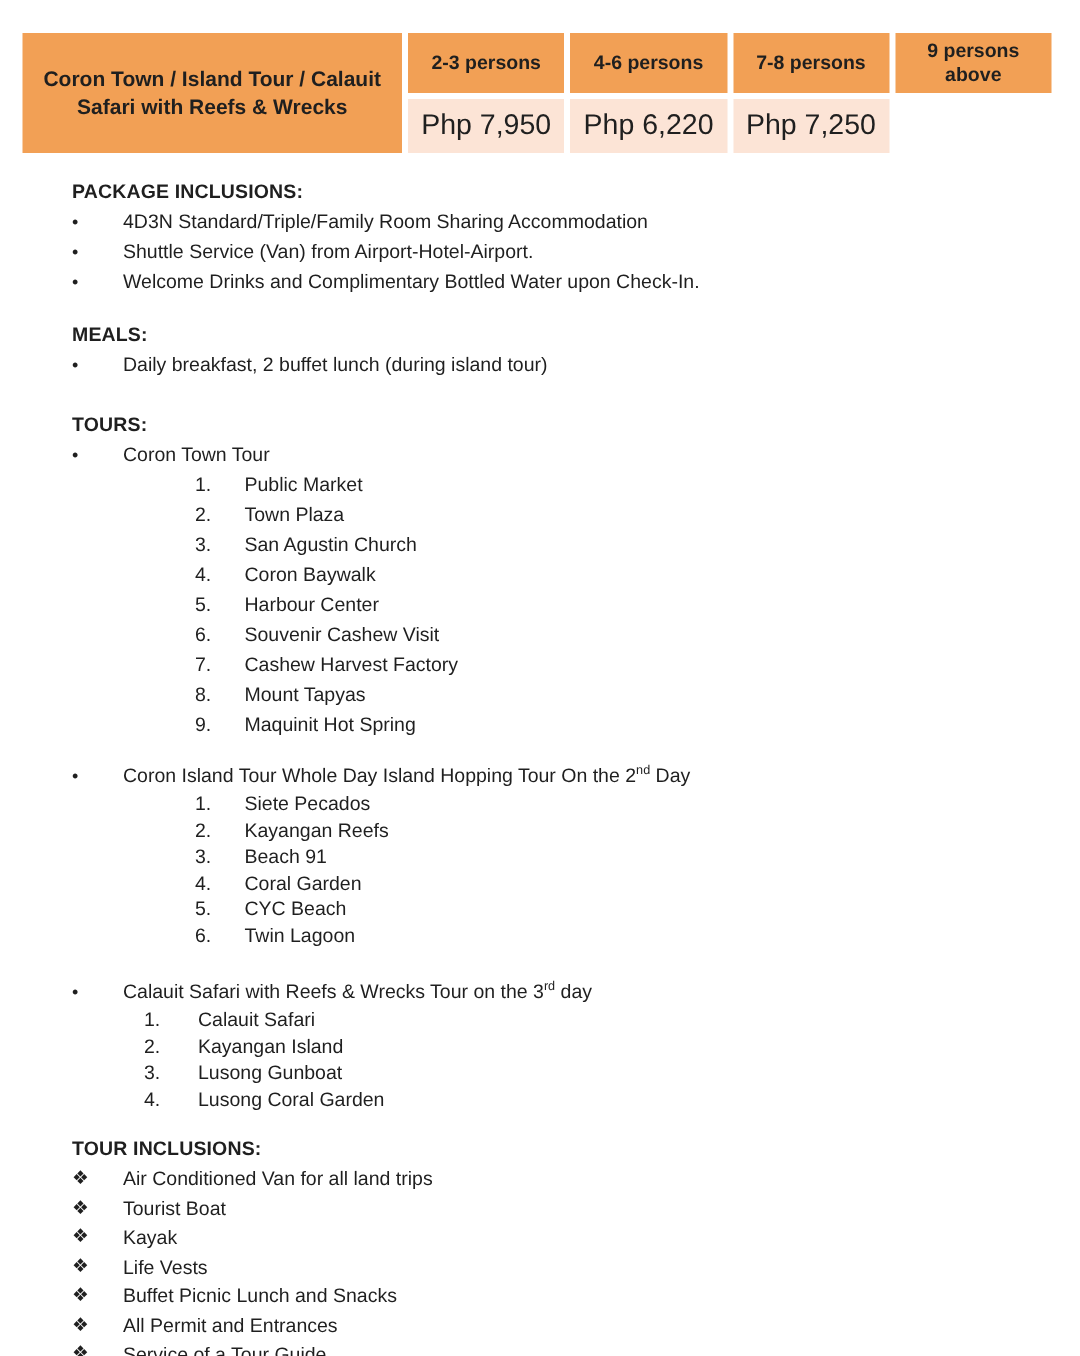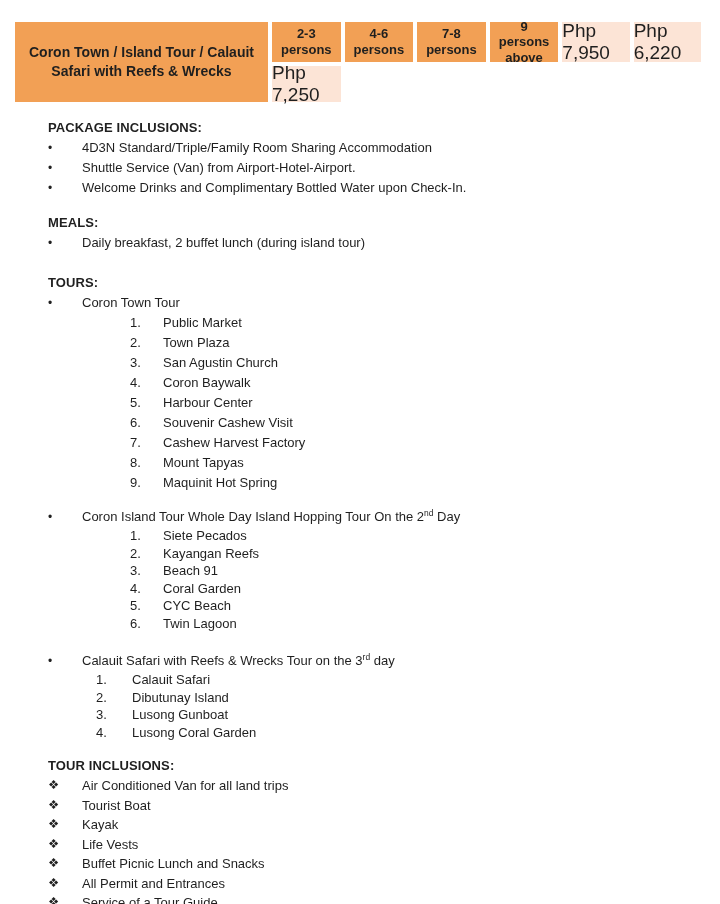--- a/index.html
+++ b/index.html
@@ -40,7 +40,7 @@
   .cols {
     flex: 1;
     display: grid;
-    grid-template-columns: repeat(6, 1fr);
+    grid-template-columns: repeat(4, 1fr);
     grid-template-rows: 40px 36px;
     gap: 4px;
   }

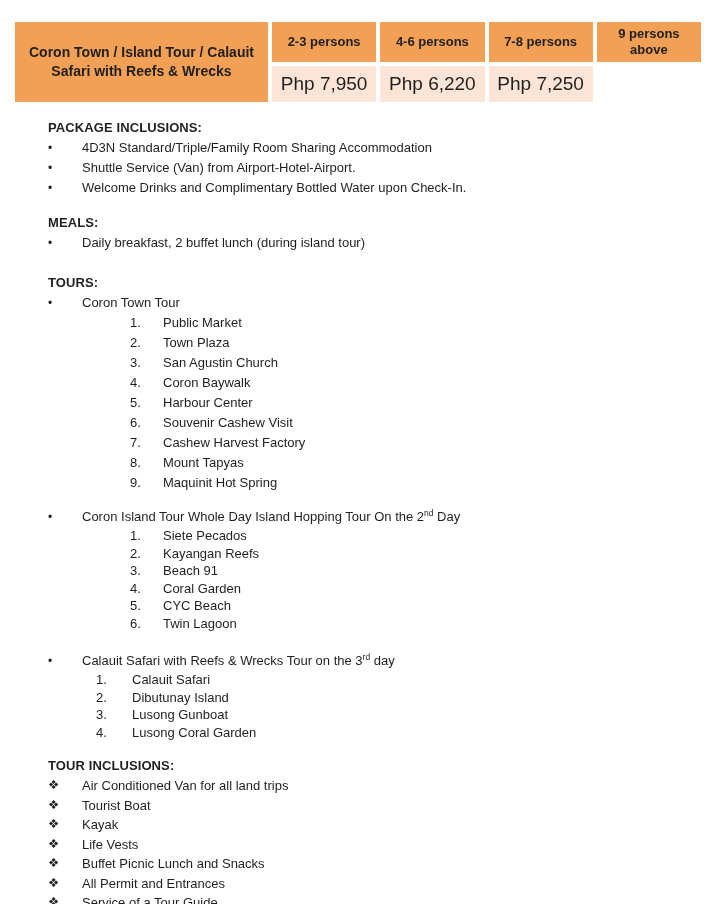--- a/index.html
+++ b/index.html
@@ -171,7 +171,7 @@
     </div>
     <ol class="shallow">
       <li>Calauit Safari</li>
-      <li>Dibutunay Island</li>
+      <li>Kayangan Island</li>
       <li>Lusong Gunboat</li>
       <li>Lusong Coral Garden</li>
     </ol>

